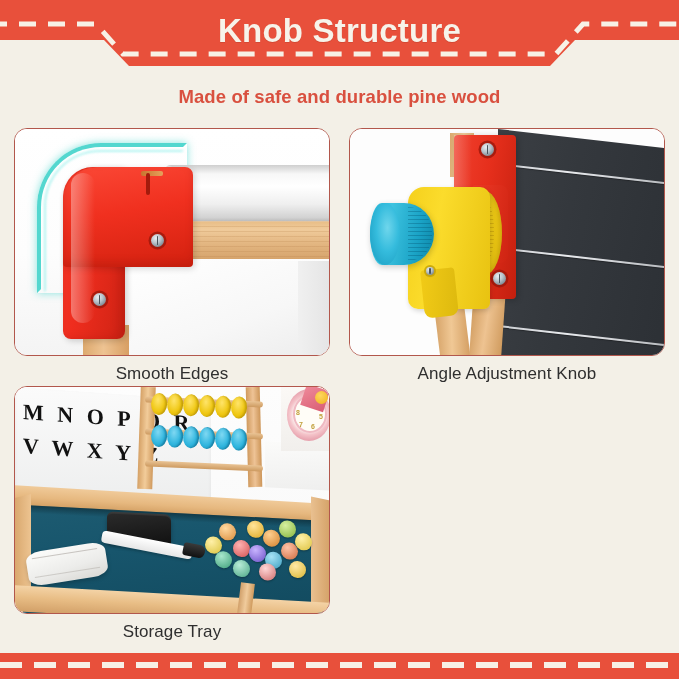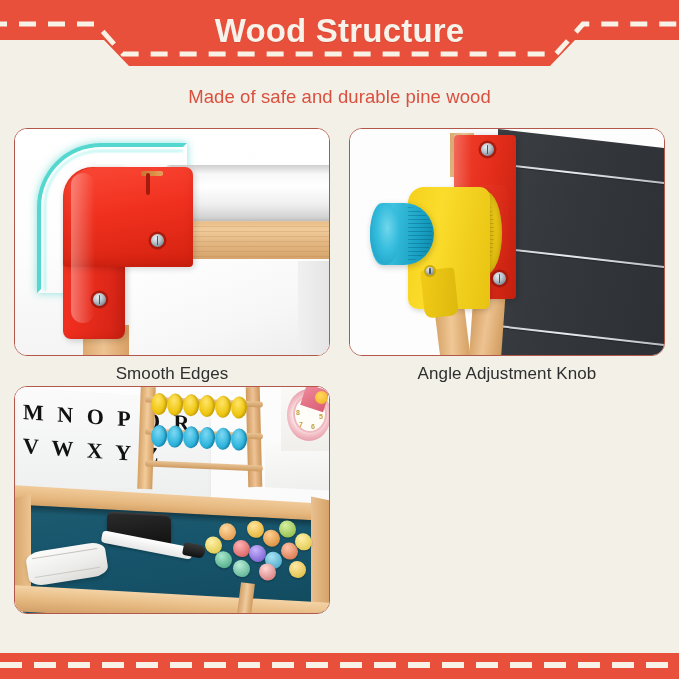--- a/index.html
+++ b/index.html
@@ -501,7 +501,7 @@
     <path d="M-10 24 H96 L123 54 H556 L583 24 H689" fill="none" stroke="#f7f1e6" stroke-width="5" stroke-dasharray="17 12" stroke-linecap="butt"></path>
   </svg>
 </div>
-<div class="banner-title">Wood Structure</div>
+<div class="banner-title">Knob Structure</div>
 <div class="subtitle">Made of safe and durable pine wood</div>
 
 <div class="grid">

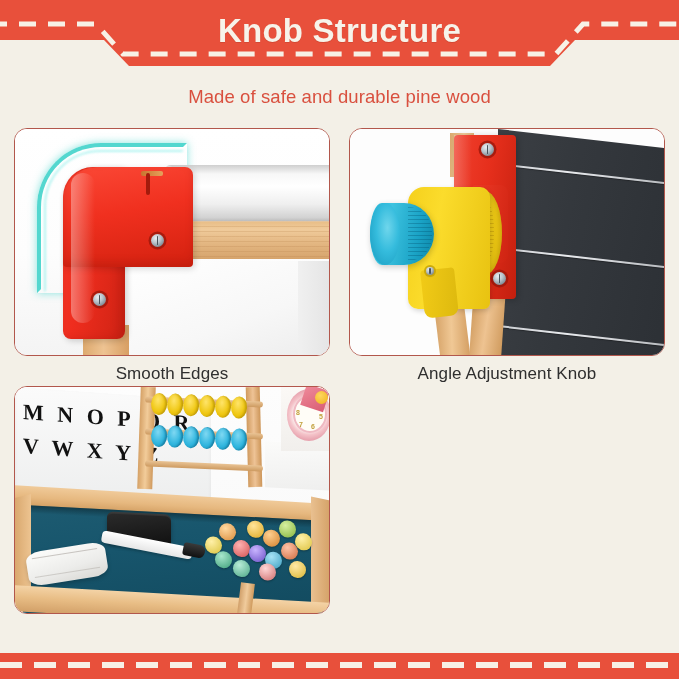--- a/index.html
+++ b/index.html
@@ -26,7 +26,7 @@
   .subtitle{
     position:absolute; left:0; top:86px; width:679px;
     text-align:center;
-    font-size:18.5px; font-weight:normal; letter-spacing:.1px;
+    font-size:18.5px; font-weight:bold; letter-spacing:.1px;
     color:#d9503f;
   }
 

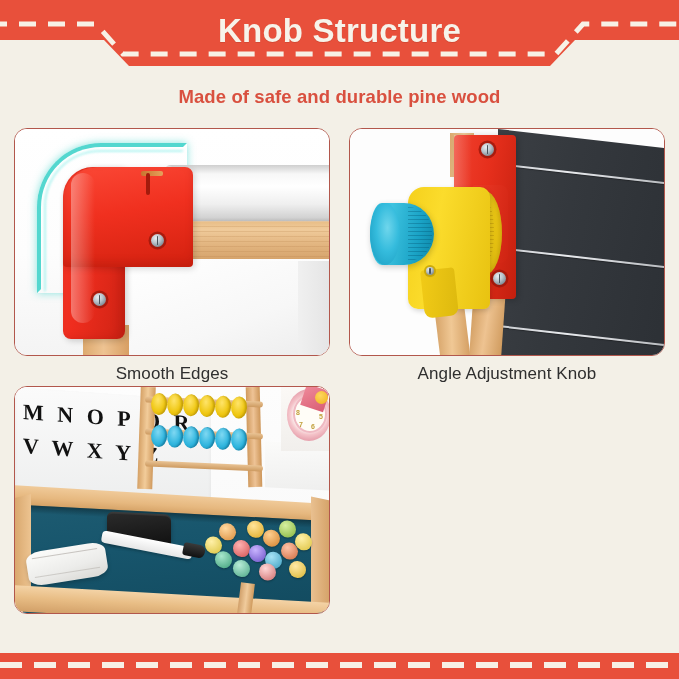--- a/index.html
+++ b/index.html
@@ -620,6 +620,7 @@
       <div class="ly p3-frame-front"></div>
       <div class="ly p3-backleg"></div>
     </div>
+    <div class="caption">Storage Tray</div>
   </div>
 
 

